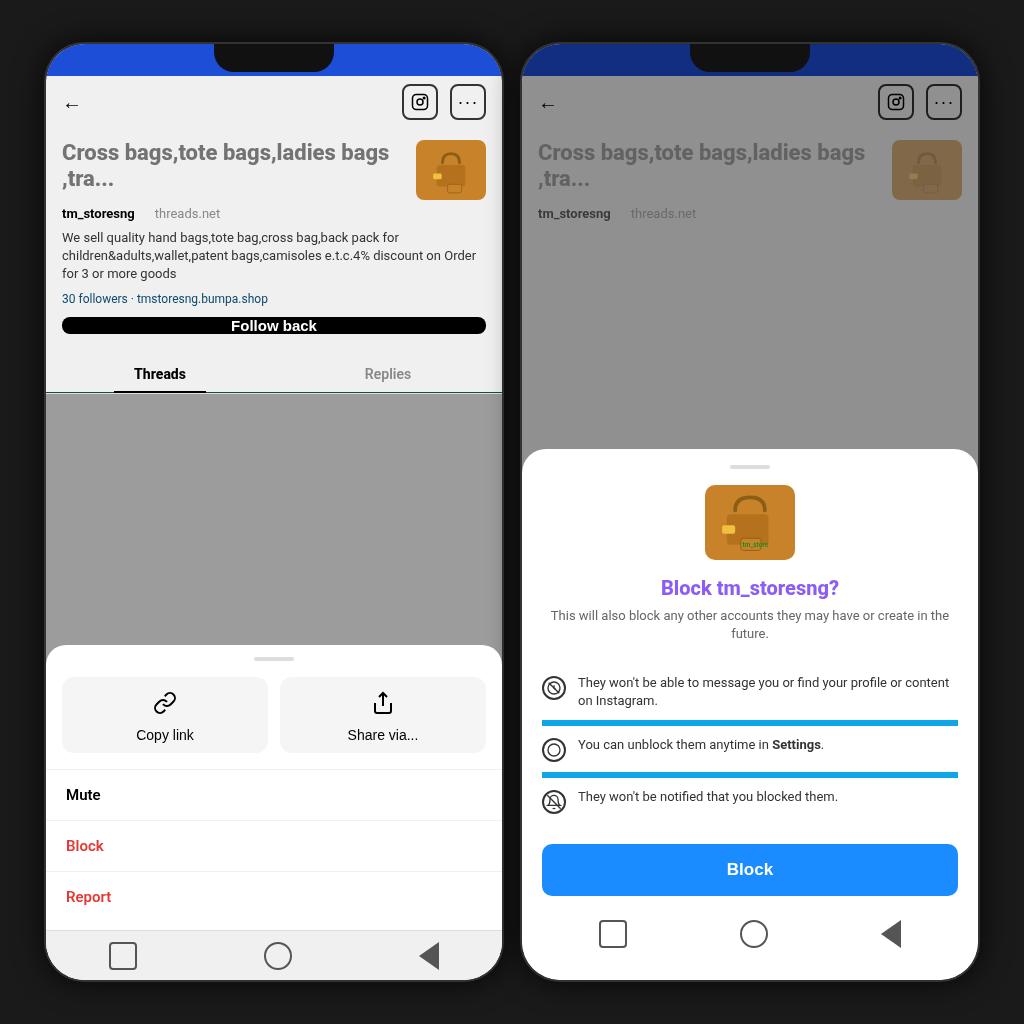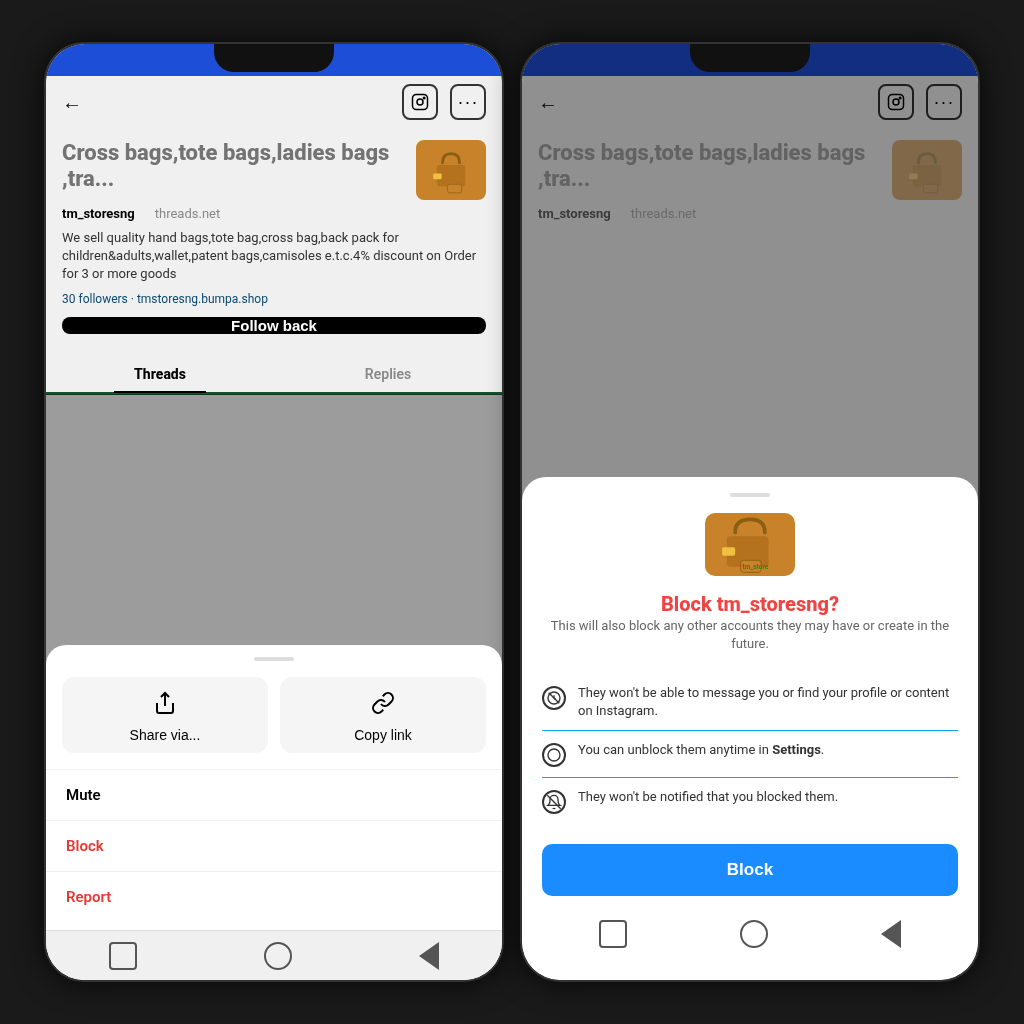--- a/index.html
+++ b/index.html
@@ -148,7 +148,7 @@
     
     .tabs {
       display: flex;
-      border-bottom: 3px solid #14532d;
+      border-bottom: 1px solid #14532d;
       background: #f0f0f0;
     }
     .tab {

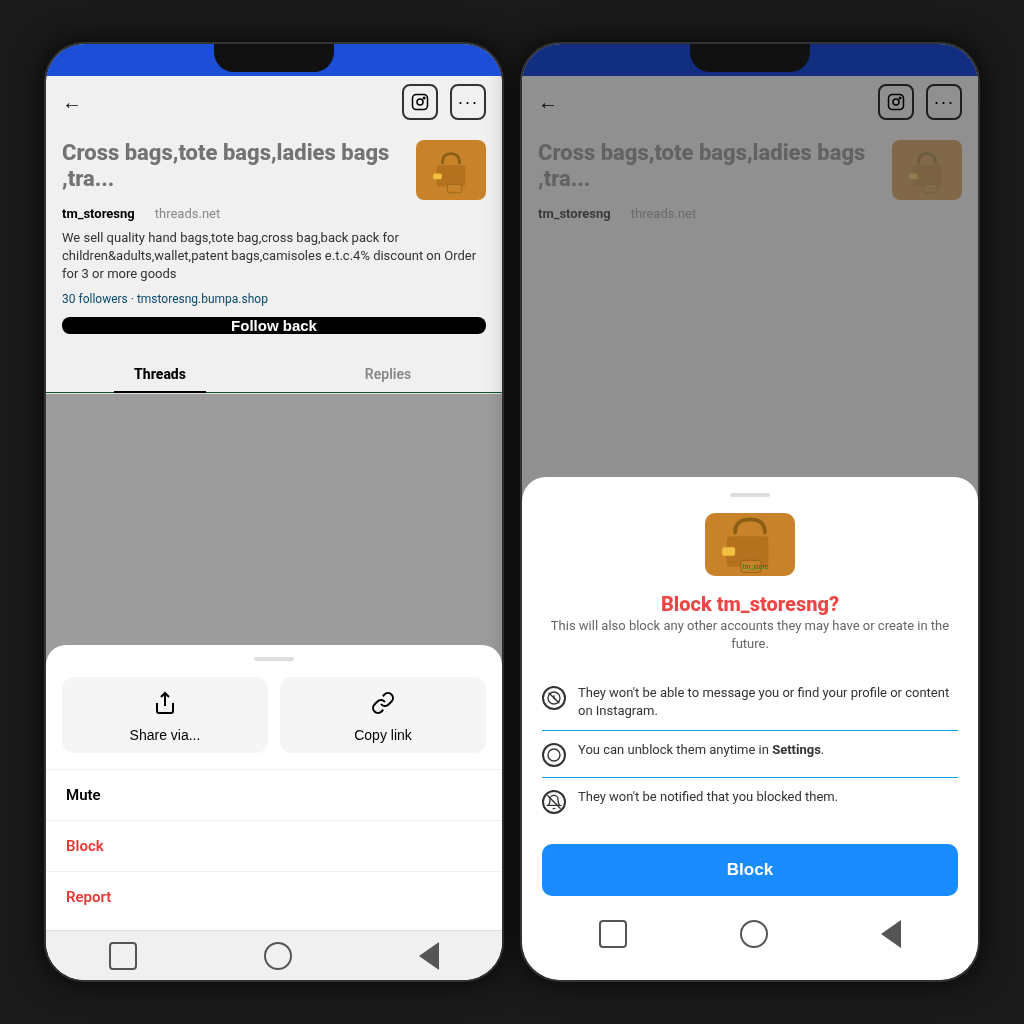--- a/index.html
+++ b/index.html
@@ -282,7 +282,7 @@
     }
     .modal-bag-img {
       width: 90px;
-      height: 63px;
+      height: 75px;
       background: #c8832a;
       border-radius: 10px;
       margin: 0 auto 16px;

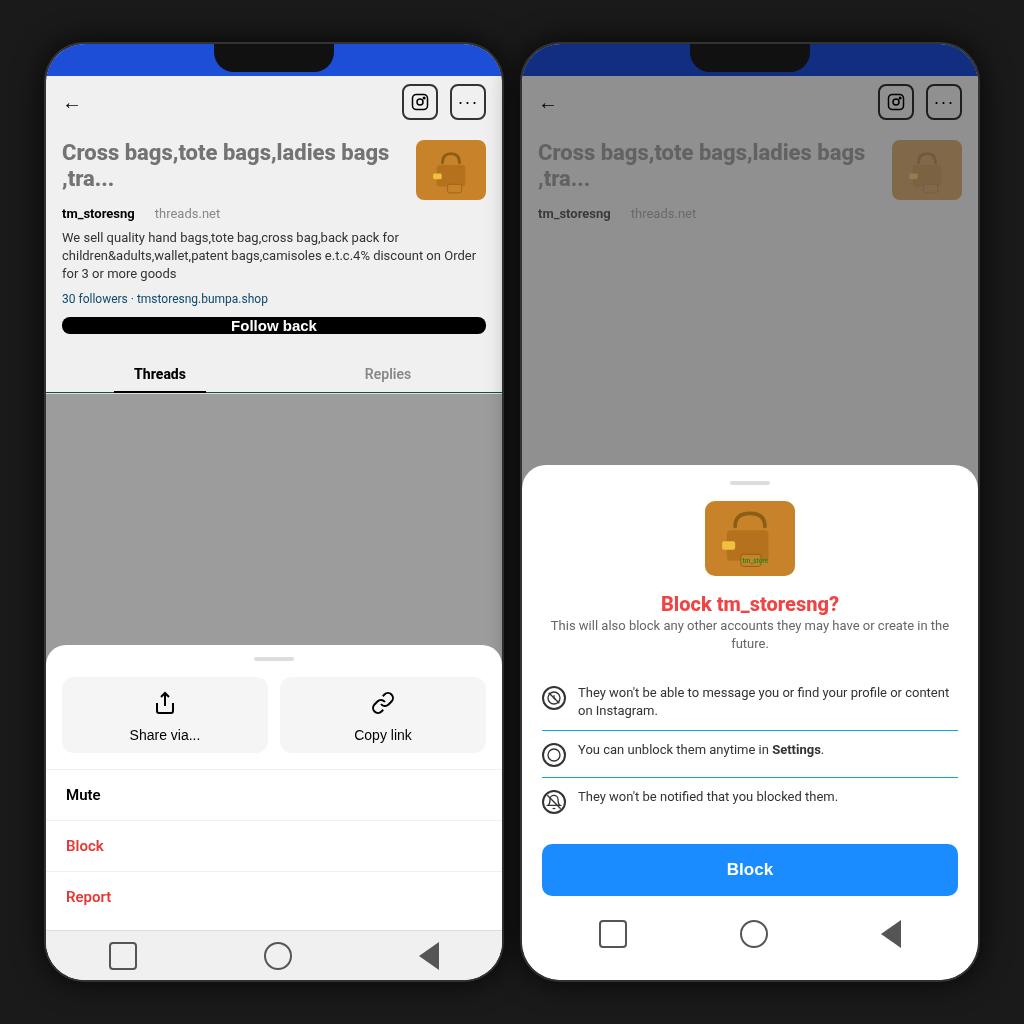--- a/index.html
+++ b/index.html
@@ -294,8 +294,8 @@
       text-align: center;
       font-size: 20px;
       font-weight: 800;
-      color: #ef4444;
-      margin-bottom: 1px;
+      color: #8b5cf6;
+      margin-bottom: 7px;
     }
     .block-subtitle {
       text-align: center;

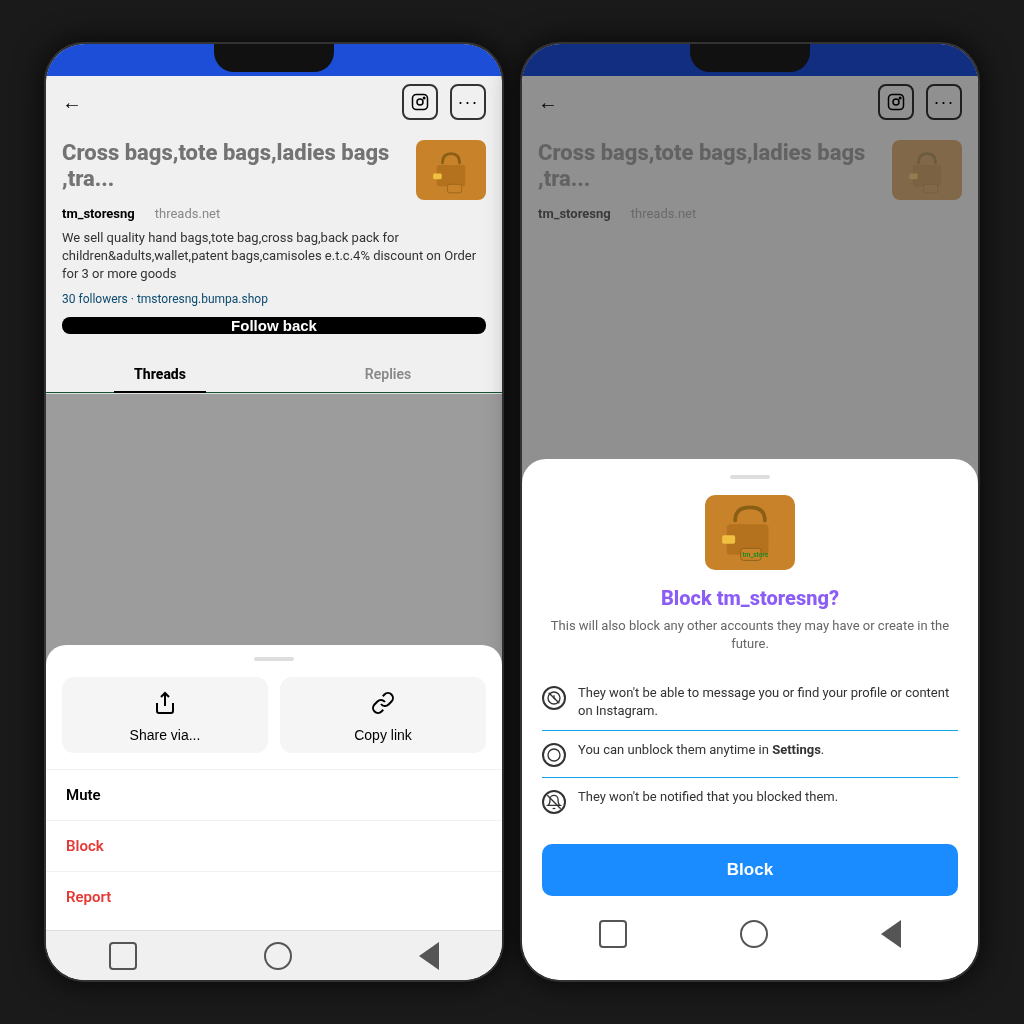--- a/index.html
+++ b/index.html
@@ -310,7 +310,7 @@
       align-items: flex-start;
       gap: 12px;
       padding: 10px 0;
-      border-bottom: 1px solid #0ea5e9;
+      border-bottom: 6px solid #0ea5e9;
       font-size: 13px;
       color: #333;
       line-height: 1.4;

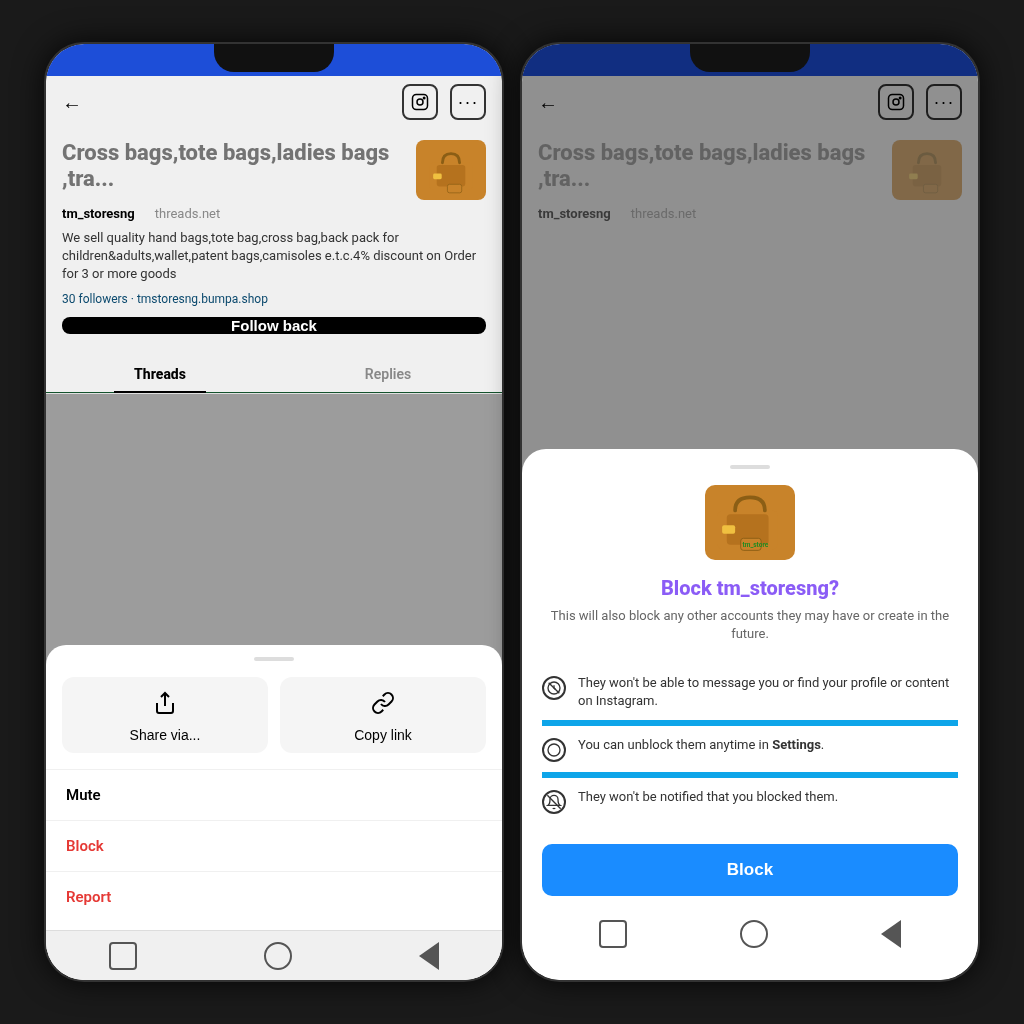--- a/index.html
+++ b/index.html
@@ -407,21 +407,21 @@
           <button class="sheet-action-btn">
             <span class="icon">
               <svg width="24" height="24" viewBox="0 0 24 24" fill="none" stroke="#000" stroke-width="2">
+                <path d="M10 13a5 5 0 0 0 7.54.54l3-3a5 5 0 0 0-7.07-7.07l-1.72 1.71"></path>
+                <path d="M14 11a5 5 0 0 0-7.54-.54l-3 3a5 5 0 0 0 7.07 7.07l1.71-1.71"></path>
+              </svg>
+            </span>
+            <span>Copy link</span>
+          </button>
+          <button class="sheet-action-btn">
+            <span class="icon">
+              <svg width="24" height="24" viewBox="0 0 24 24" fill="none" stroke="#000" stroke-width="2">
                 <path d="M4 12v8a2 2 0 0 0 2 2h12a2 2 0 0 0 2-2v-8"></path>
                 <polyline points="16 6 12 2 8 6"></polyline>
                 <line x1="12" y1="2" x2="12" y2="15"></line>
               </svg>
             </span>
             <span>Share via...</span>
-          </button>
-          <button class="sheet-action-btn">
-            <span class="icon">
-              <svg width="24" height="24" viewBox="0 0 24 24" fill="none" stroke="#000" stroke-width="2">
-                <path d="M10 13a5 5 0 0 0 7.54.54l3-3a5 5 0 0 0-7.07-7.07l-1.72 1.71"></path>
-                <path d="M14 11a5 5 0 0 0-7.54-.54l-3 3a5 5 0 0 0 7.07 7.07l1.71-1.71"></path>
-              </svg>
-            </span>
-            <span>Copy link</span>
           </button>
         </div>
         <div class="sheet-menu-item">Mute</div>

